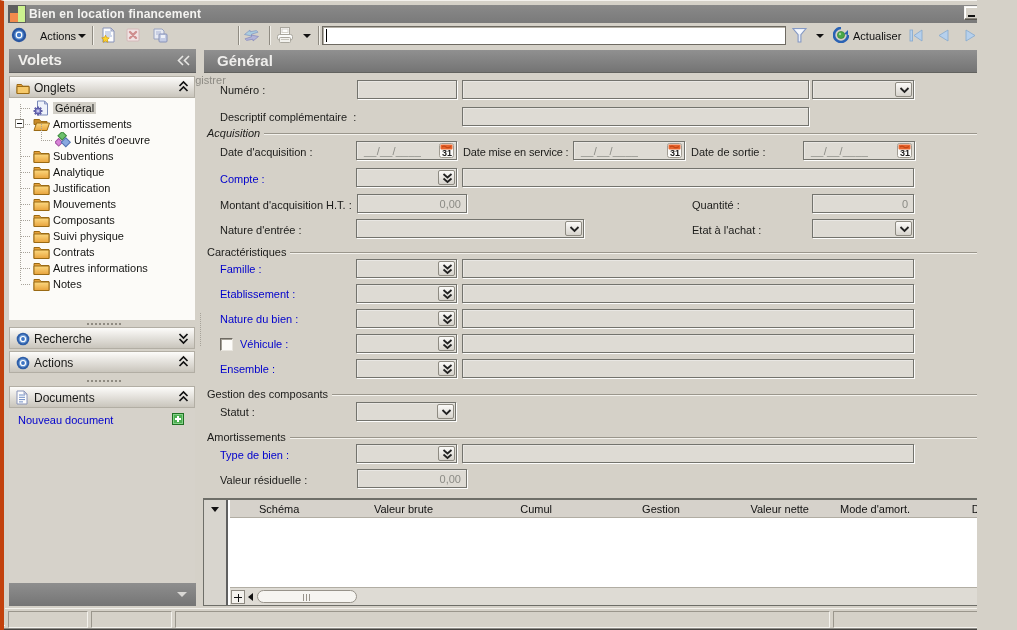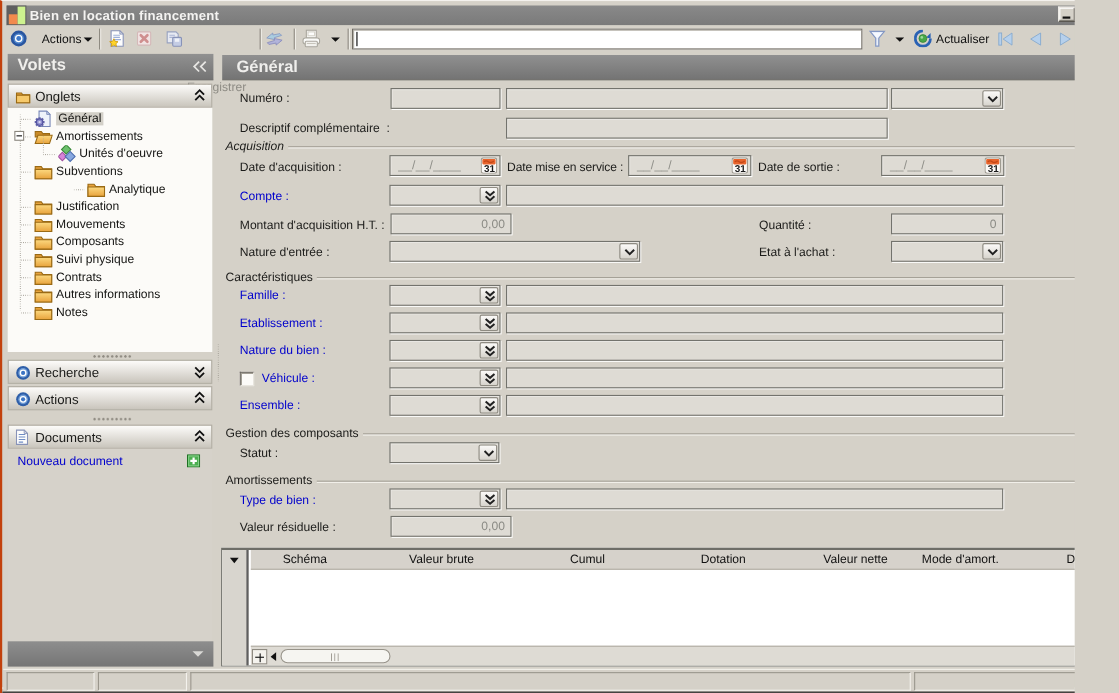--- a/index.html
+++ b/index.html
@@ -6,7 +6,7 @@
   *{box-sizing:border-box;}
   body{font-family:"Liberation Sans",sans-serif;font-size:11px;color:#1c1c1a;}
   #win{position:relative;width:977px;height:630px;background:#D5D1C8;overflow:hidden;
-       border-top:1px solid #F3F1ED;border-left:2px solid #c2410c;text-align:right;}
+       border-top:1px solid #F3F1ED;border-left:4px solid #c2410c;text-align:right;}
   #frame-right1{left:1014px;top:0;width:1px;height:630px;background:#6a6862;}
   #frame-right2{left:1015px;top:0;width:2px;height:630px;background:#454340;}
   #frame-bot-hl{left:0;top:624px;width:1015px;height:1px;background:#fbfaf7;}

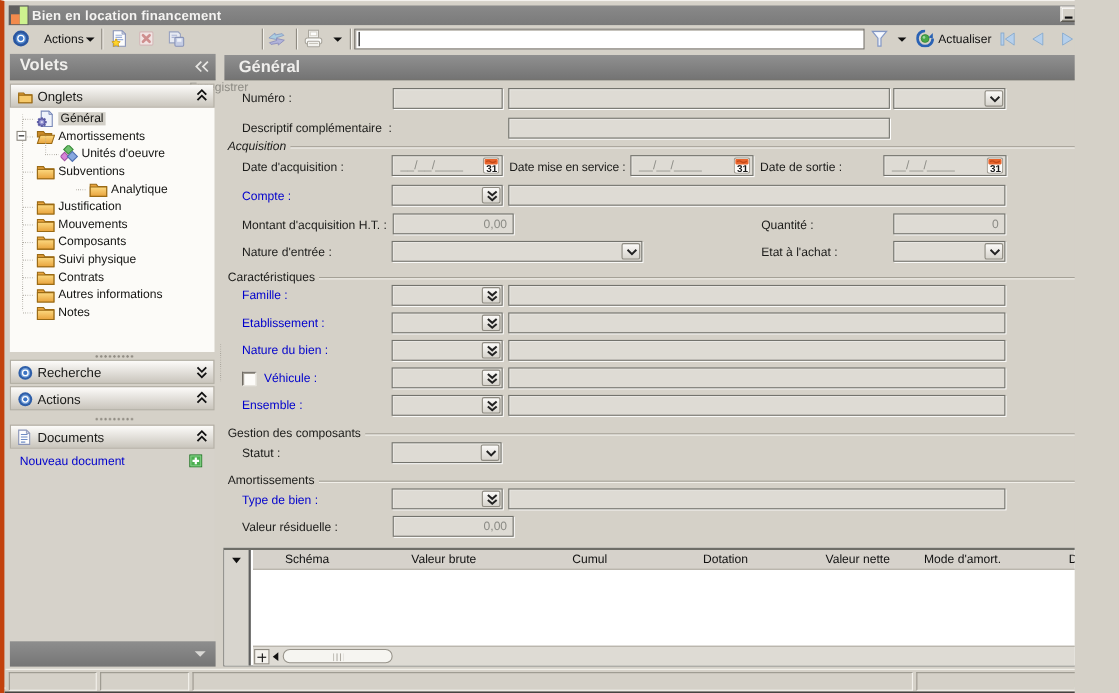--- a/index.html
+++ b/index.html
@@ -289,7 +289,7 @@
           </svg></span>
         <span class="lab" style="left: 44px;">Subventions</span>
       </div>
-      <div class="treerow" style="top: 66px; margin-left: 48px;">
+      <div class="treerow" style="top: 66px;">
         <div class="hdots" style="left: 12px; top: 8px; width: 10px;"></div>
         <span style="position: absolute; left: 24px; top: 0px;"><svg width="17" height="16">
             <defs>

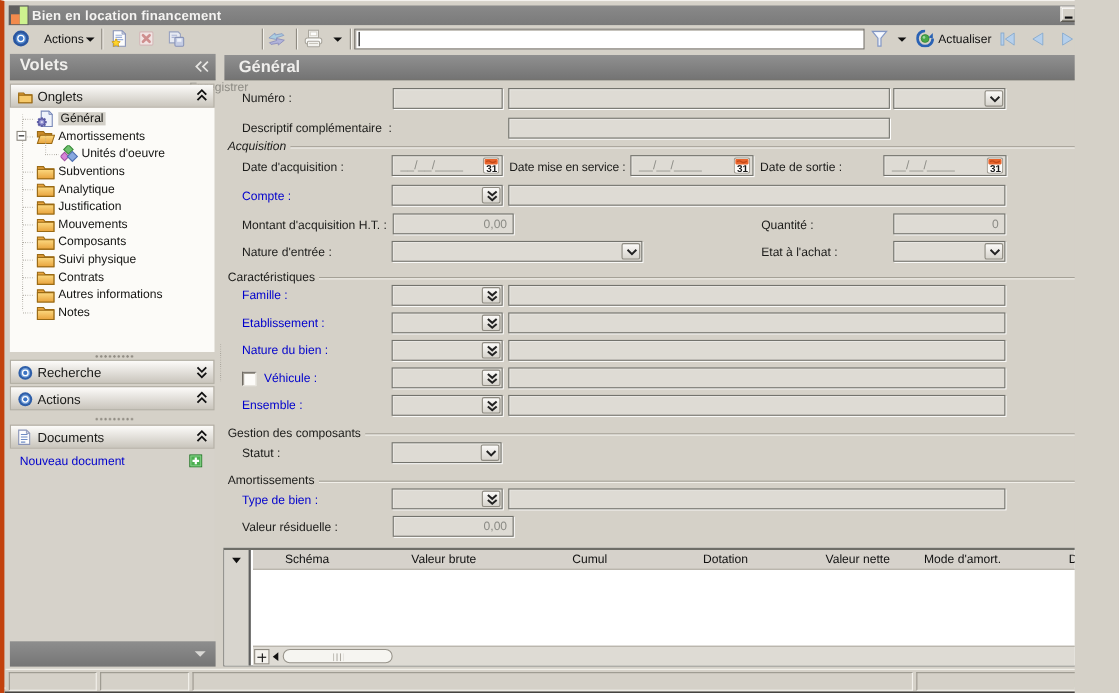--- a/index.html
+++ b/index.html
@@ -630,7 +630,7 @@
         <span class="gcol" style="left: 29px;">Schéma</span>
         <span class="gcol" style="right: 579px;">Valeur brute</span>
         <span class="gcol" style="right: 460px;">Cumul</span>
-        <span class="gcol" style="right: 332px;">Dotation</span>
+        <span class="gcol" style="right: 332px;">Gestion</span>
         <span class="gcol" style="right: 203px;">Valeur nette</span>
         <span class="gcol" style="right: 102px;">Mode d'amort.</span>
         <span class="gcol" style="right: 11px;">Debut</span>

